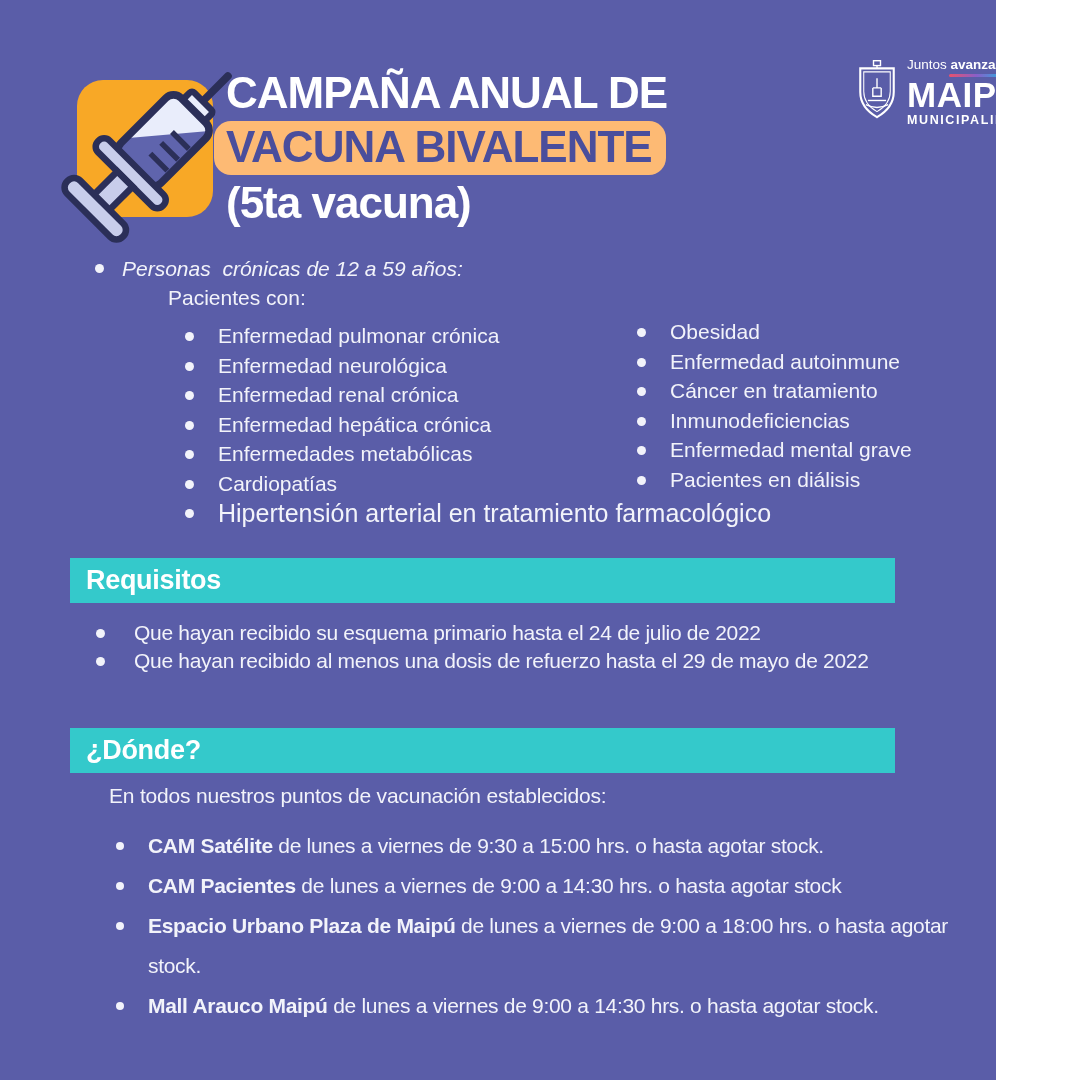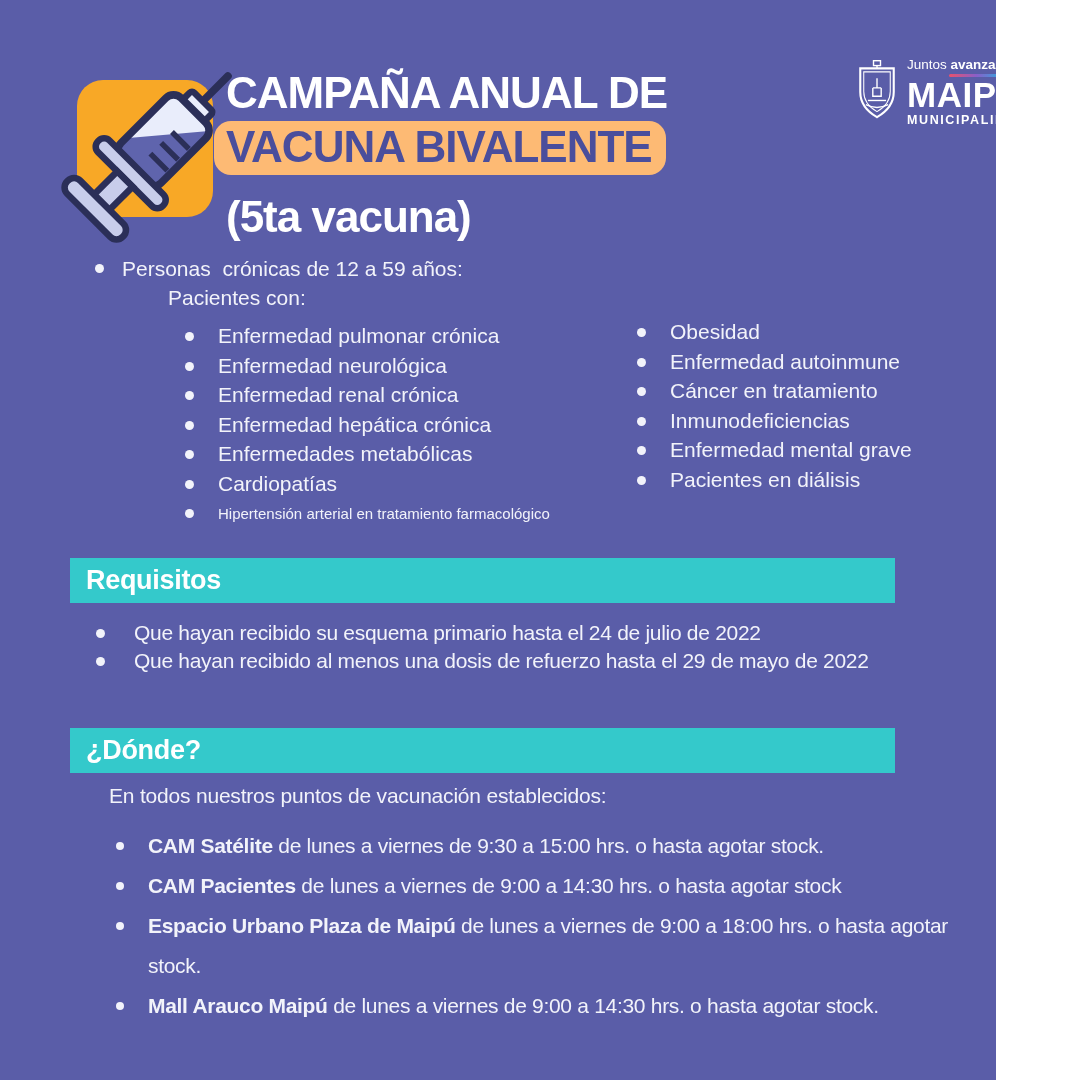--- a/index.html
+++ b/index.html
@@ -29,7 +29,7 @@
   }
   .title-line3 {
     font-size:44px; font-weight:800; color:#ffffff; letter-spacing:-1px;
-    line-height:50px; margin-top:17px; white-space:nowrap;
+    line-height:50px; margin-top:3px; white-space:nowrap;
   }
 
   

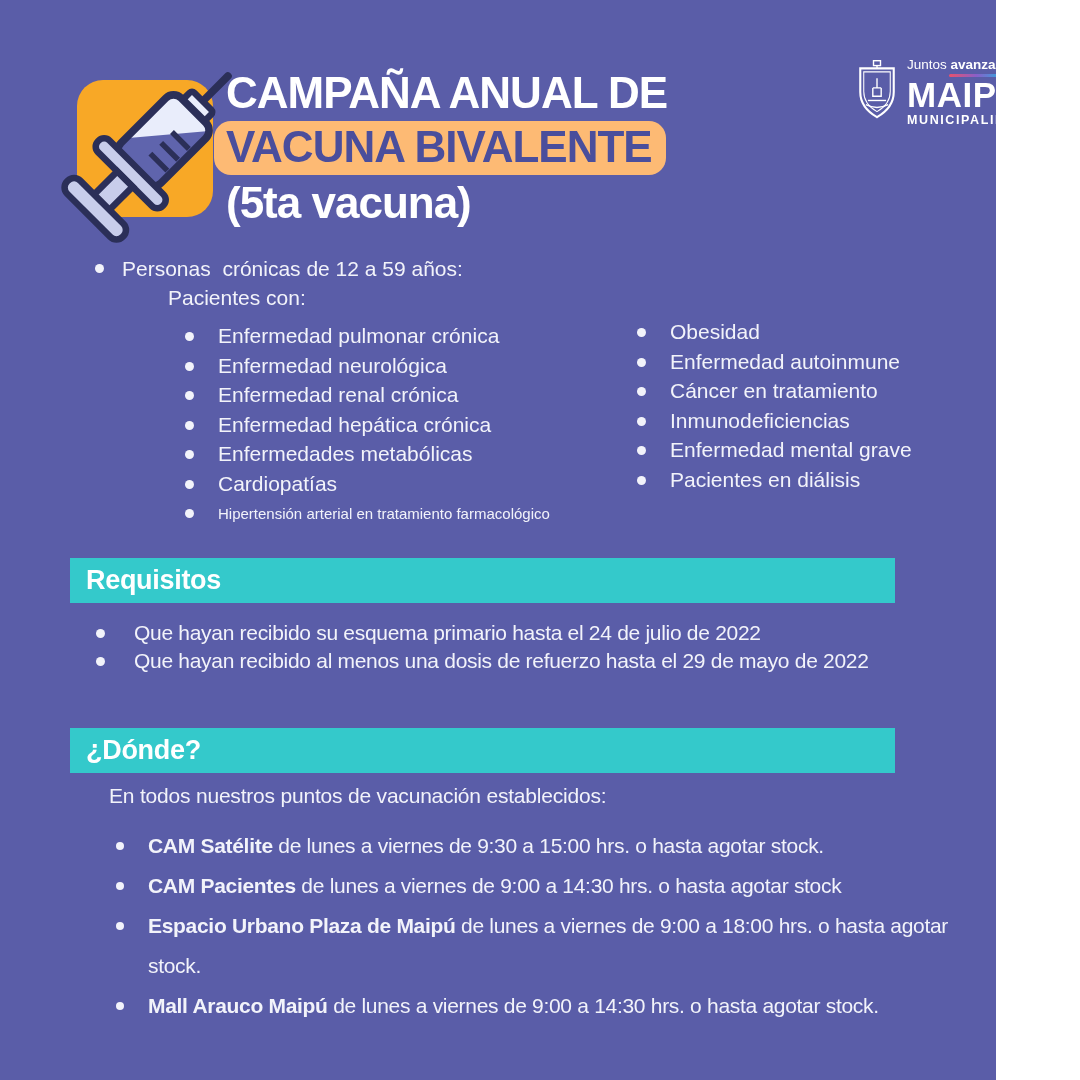--- a/index.html
+++ b/index.html
@@ -54,7 +54,7 @@
   }
 
   
-  .audience-intro { position:absolute; left:95px; top:254px; font-size:21px; line-height:29px; }
+  .audience-intro { position:absolute; left:95px; top:254px; font-size:21px; line-height:29px;font-style:italic; }
   .audience-intro li.bul { padding-left:27px; white-space:pre-wrap; }
   .audience-intro li.bul::before { top:10px; }
   .audience-subintro { position:absolute; left:168px; top:283px; font-size:21px; line-height:29px; }

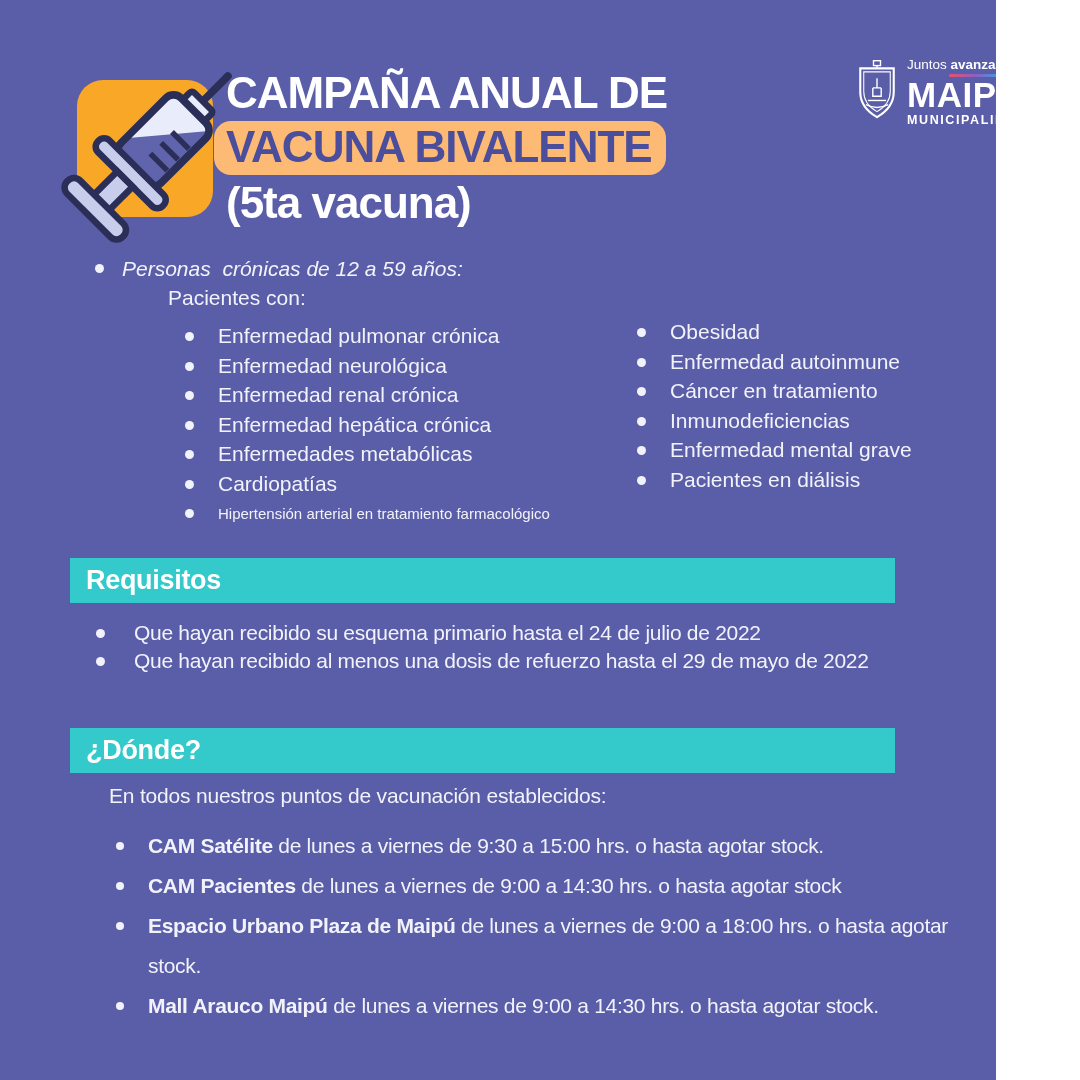--- a/index.html
+++ b/index.html
@@ -63,7 +63,7 @@
   .cond-left  { left:185px; top:321px; width:440px; }
   .cond-right { left:637px; top:317px; width:400px; }
   .cond-col li.bul::before { top:11px; }
-  .cond-full { position:absolute; left:185px; top:499px; font-size:15px; line-height:29px; }
+  .cond-full { position:absolute; left:185px; top:499px; font-size:25px; line-height:29px; }
   .cond-full li.bul::before { top:10px; }
 
   

